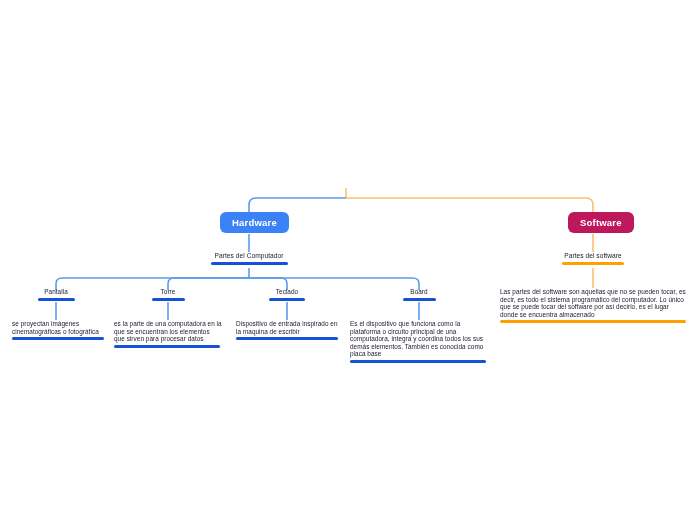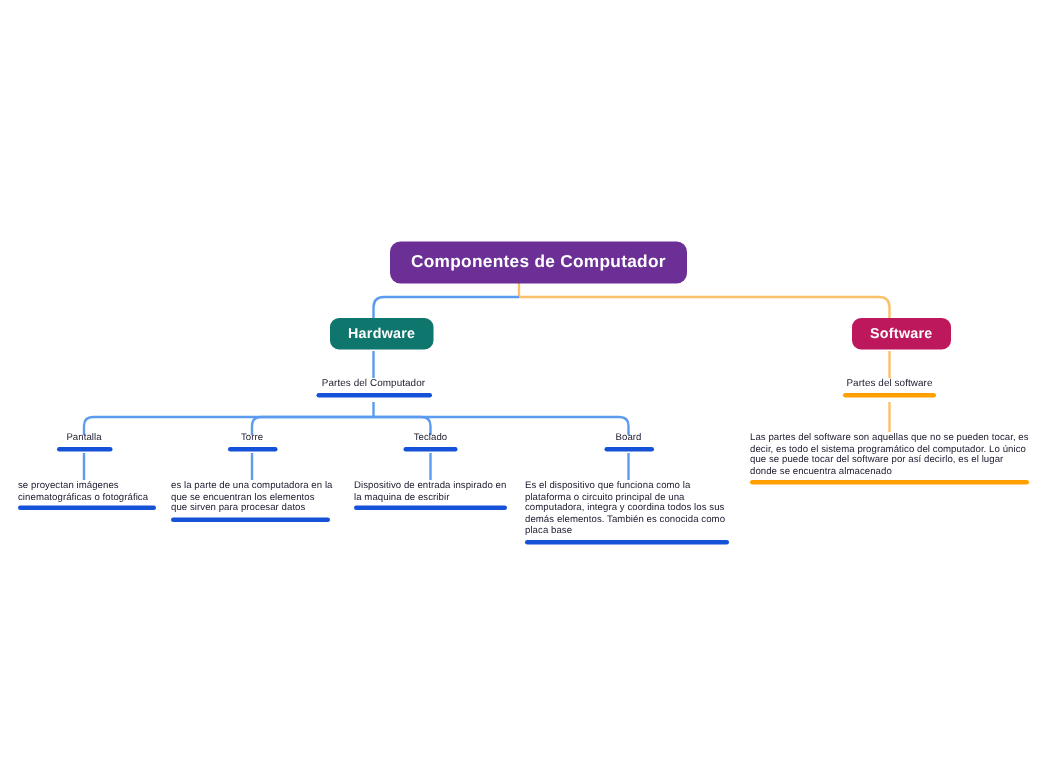--- a/index.html
+++ b/index.html
@@ -114,9 +114,6 @@
     <path d="M 593 268 L 593 288" stroke="#fbc06a" stroke-width="1.6" fill="none"></path>
   </svg>
 
-  <div class="node pill pill-root" style="left:260px; top:161px; background:#6b2f96;">
-    <span>Componentes de Computador</span>
-  </div>
 
   <div class="node pill pill-sub" style="left:220px; top:212px; background:#0f766e;">
     <span>Hardware</span>

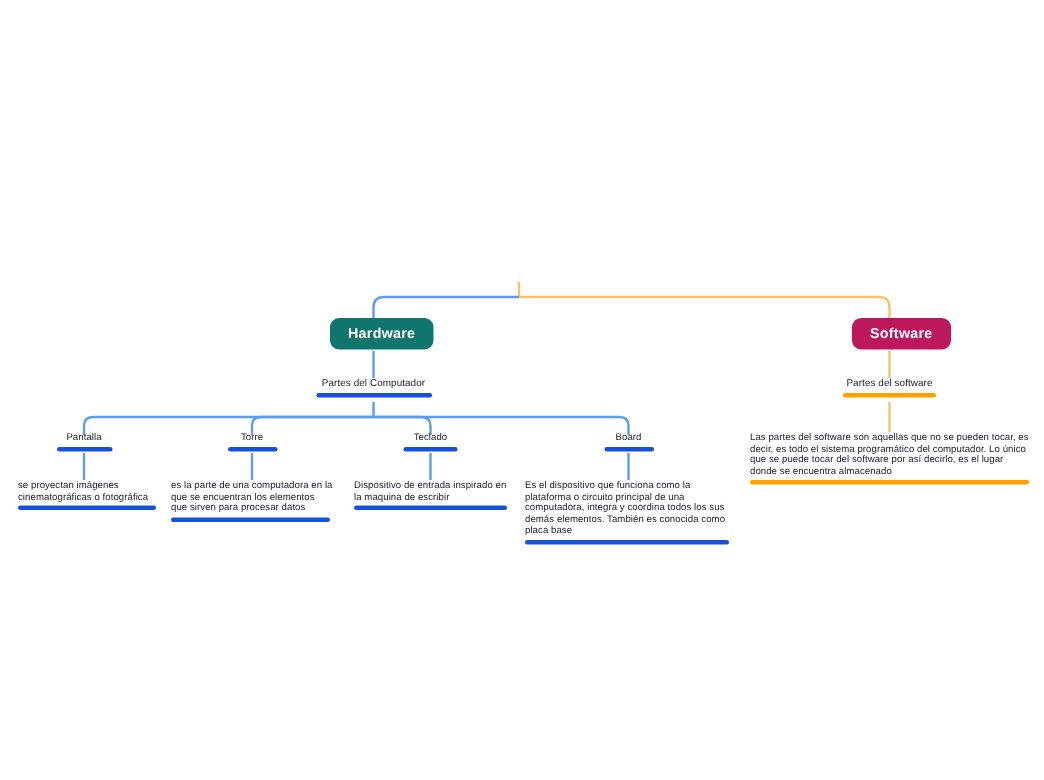--- a/index.html
+++ b/index.html
@@ -115,7 +115,7 @@
   </svg>
 
 
-  <div class="node pill pill-sub" style="left:220px; top:212px; background:#0f766e;">
+  <div class="node pill pill-sub" style="left:220px; top:212px; background:#3b82f6;">
     <span>Hardware</span>
   </div>
 

